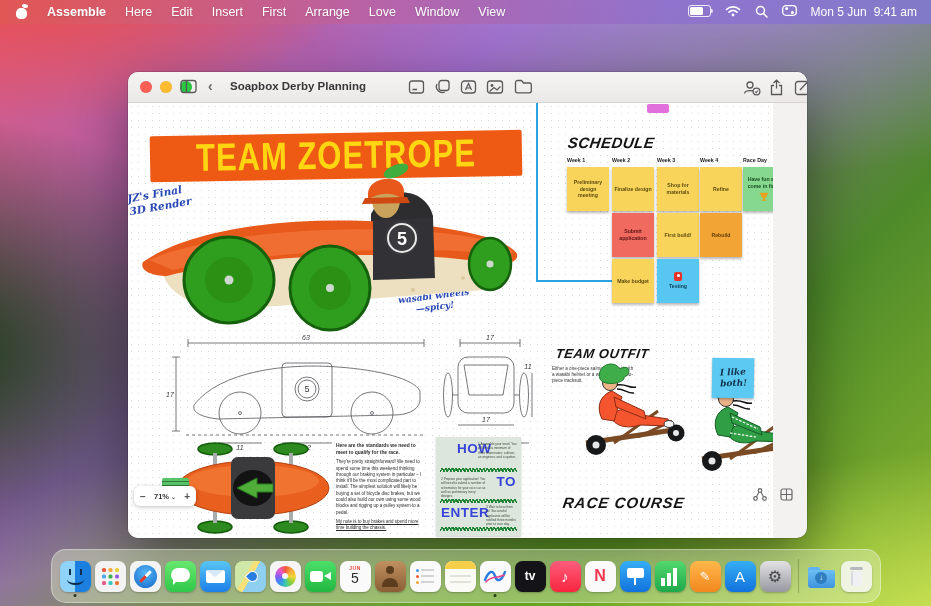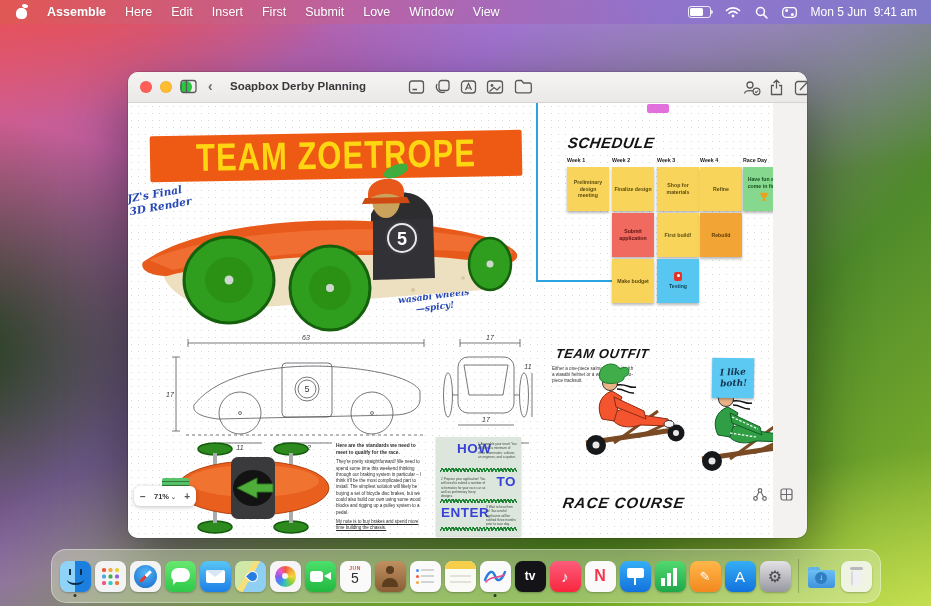--- a/index.html
+++ b/index.html
@@ -176,7 +176,7 @@
       <span class="mb-item">Edit</span>
       <span class="mb-item">Insert</span>
       <span class="mb-item">First</span>
-      <span class="mb-item">Submit</span>
+      <span class="mb-item">Arrange</span>
       <span class="mb-item">Love</span>
       <span class="mb-item">Window</span>
       <span class="mb-item">View</span>

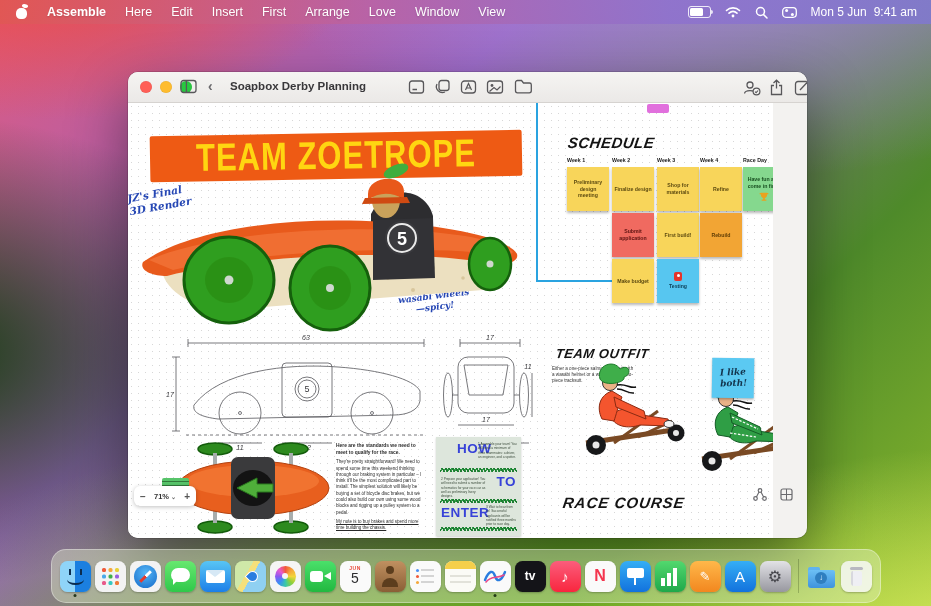--- a/index.html
+++ b/index.html
@@ -19,7 +19,7 @@
   .mb-left{display:flex;align-items:center;gap:19px;padding-left:16px;}
   .mb-app{font-weight:700;}
   .mb-item{text-shadow:0 1px 2px rgba(0,0,0,.15);}
-  .mb-right{margin-left:auto;display:flex;align-items:center;gap:14px;padding-right:14px;font-size:12px;}
+  .mb-right{margin-left:auto;display:flex;align-items:flex-start;gap:14px;padding-right:14px;font-size:12px;}
   .apple{width:12px;height:14px;position:relative;}
   .apple::before{content:"";position:absolute;left:0;top:3px;width:11px;height:11px;background:#fff;border-radius:5px 5px 4.5px 4.5px;}
   .apple::after{content:"";position:absolute;left:6px;top:-1px;width:6px;height:4px;background:#fff;border-radius:70% 30% 70% 30%;transform:rotate(30deg);}

